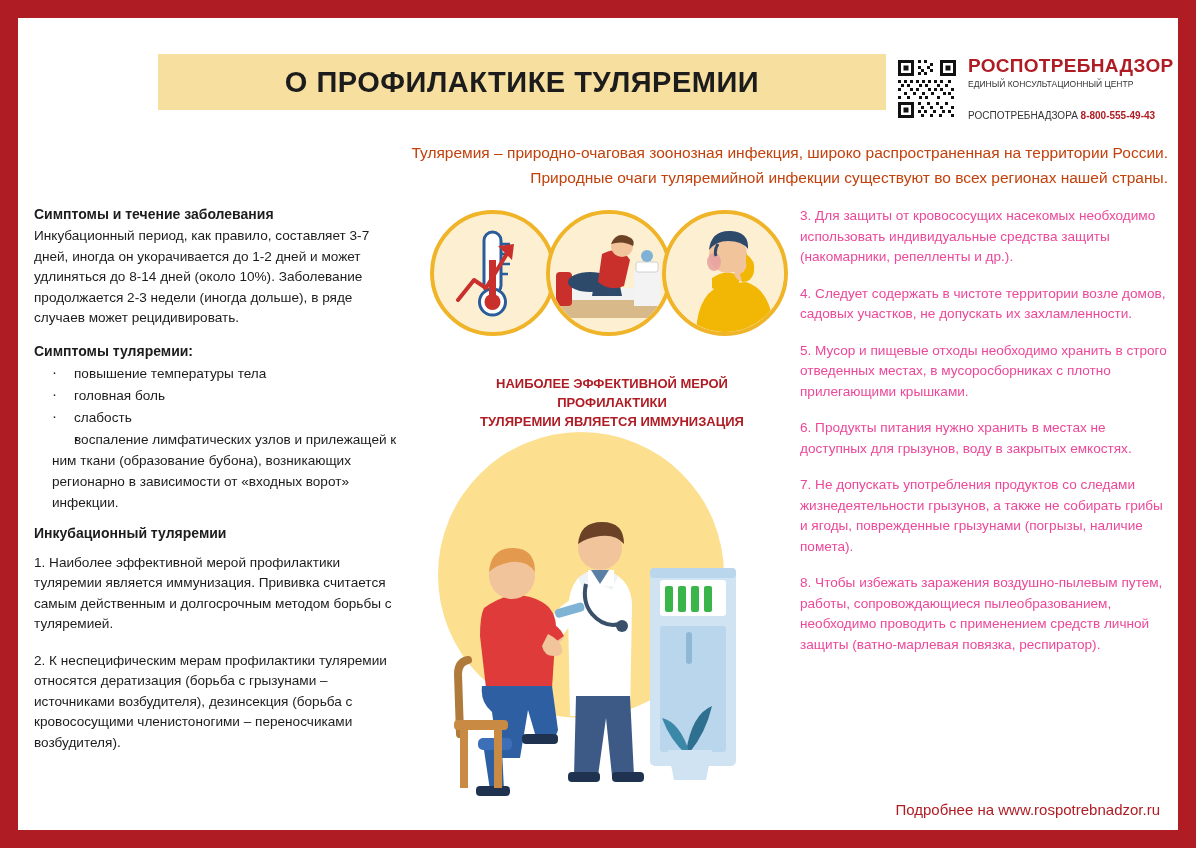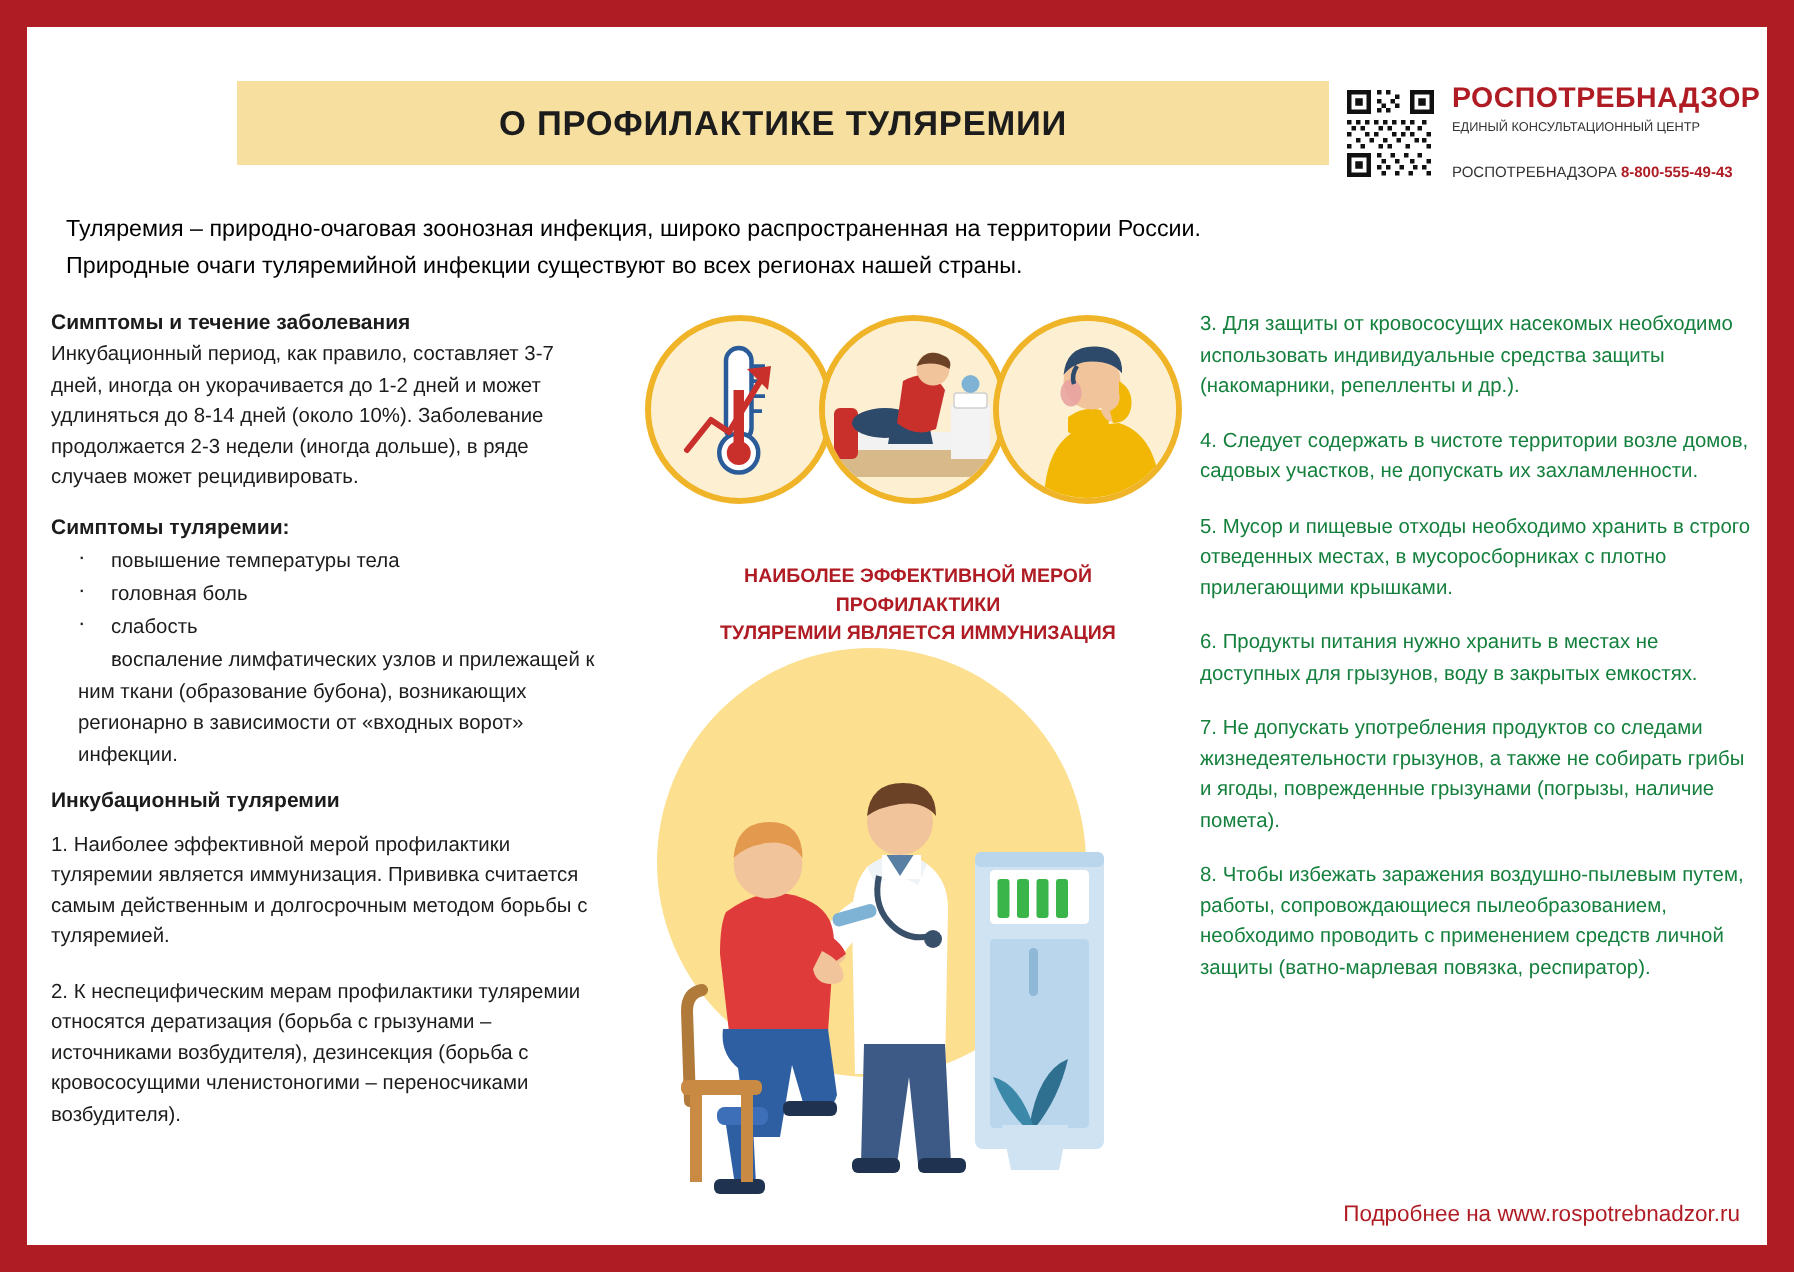--- a/index.html
+++ b/index.html
@@ -59,7 +59,7 @@
     justify-content: center;
   }
   .title-band .title {
-    font-size: 23px;
+    font-size: 29px;
     font-weight: bold;
     letter-spacing: 0.5px;
     color: #1c1c1c;

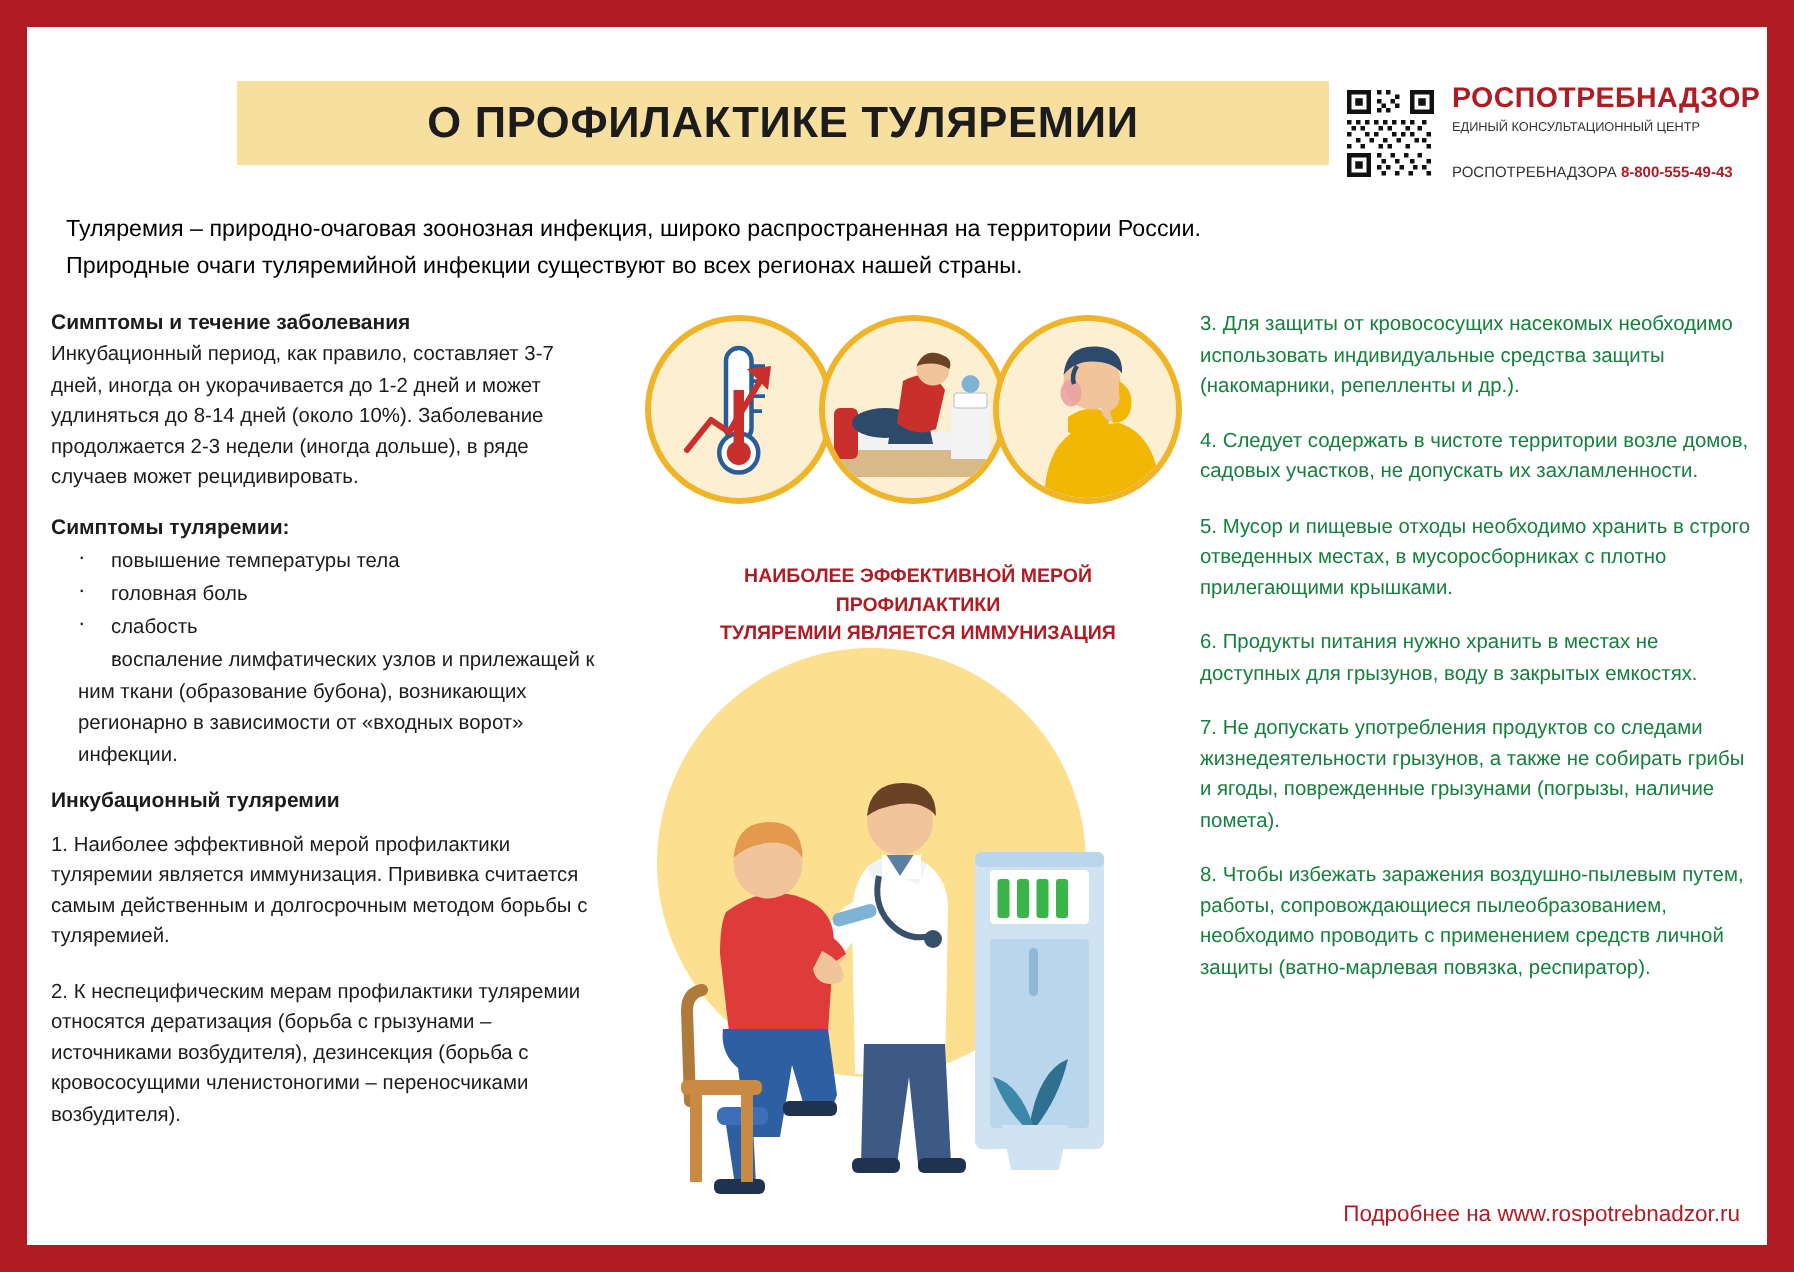--- a/index.html
+++ b/index.html
@@ -104,10 +104,10 @@
   
   .lead {
     position: absolute;
-    left: 16px; top: 112px;
+    left: 0; top: 112px;
     width: 1140px;
-    text-align: left;
-    color: #000000;
+    text-align: right;
+    color: #c2410c;
     font-size: 15.5px;
     line-height: 25px;
   }

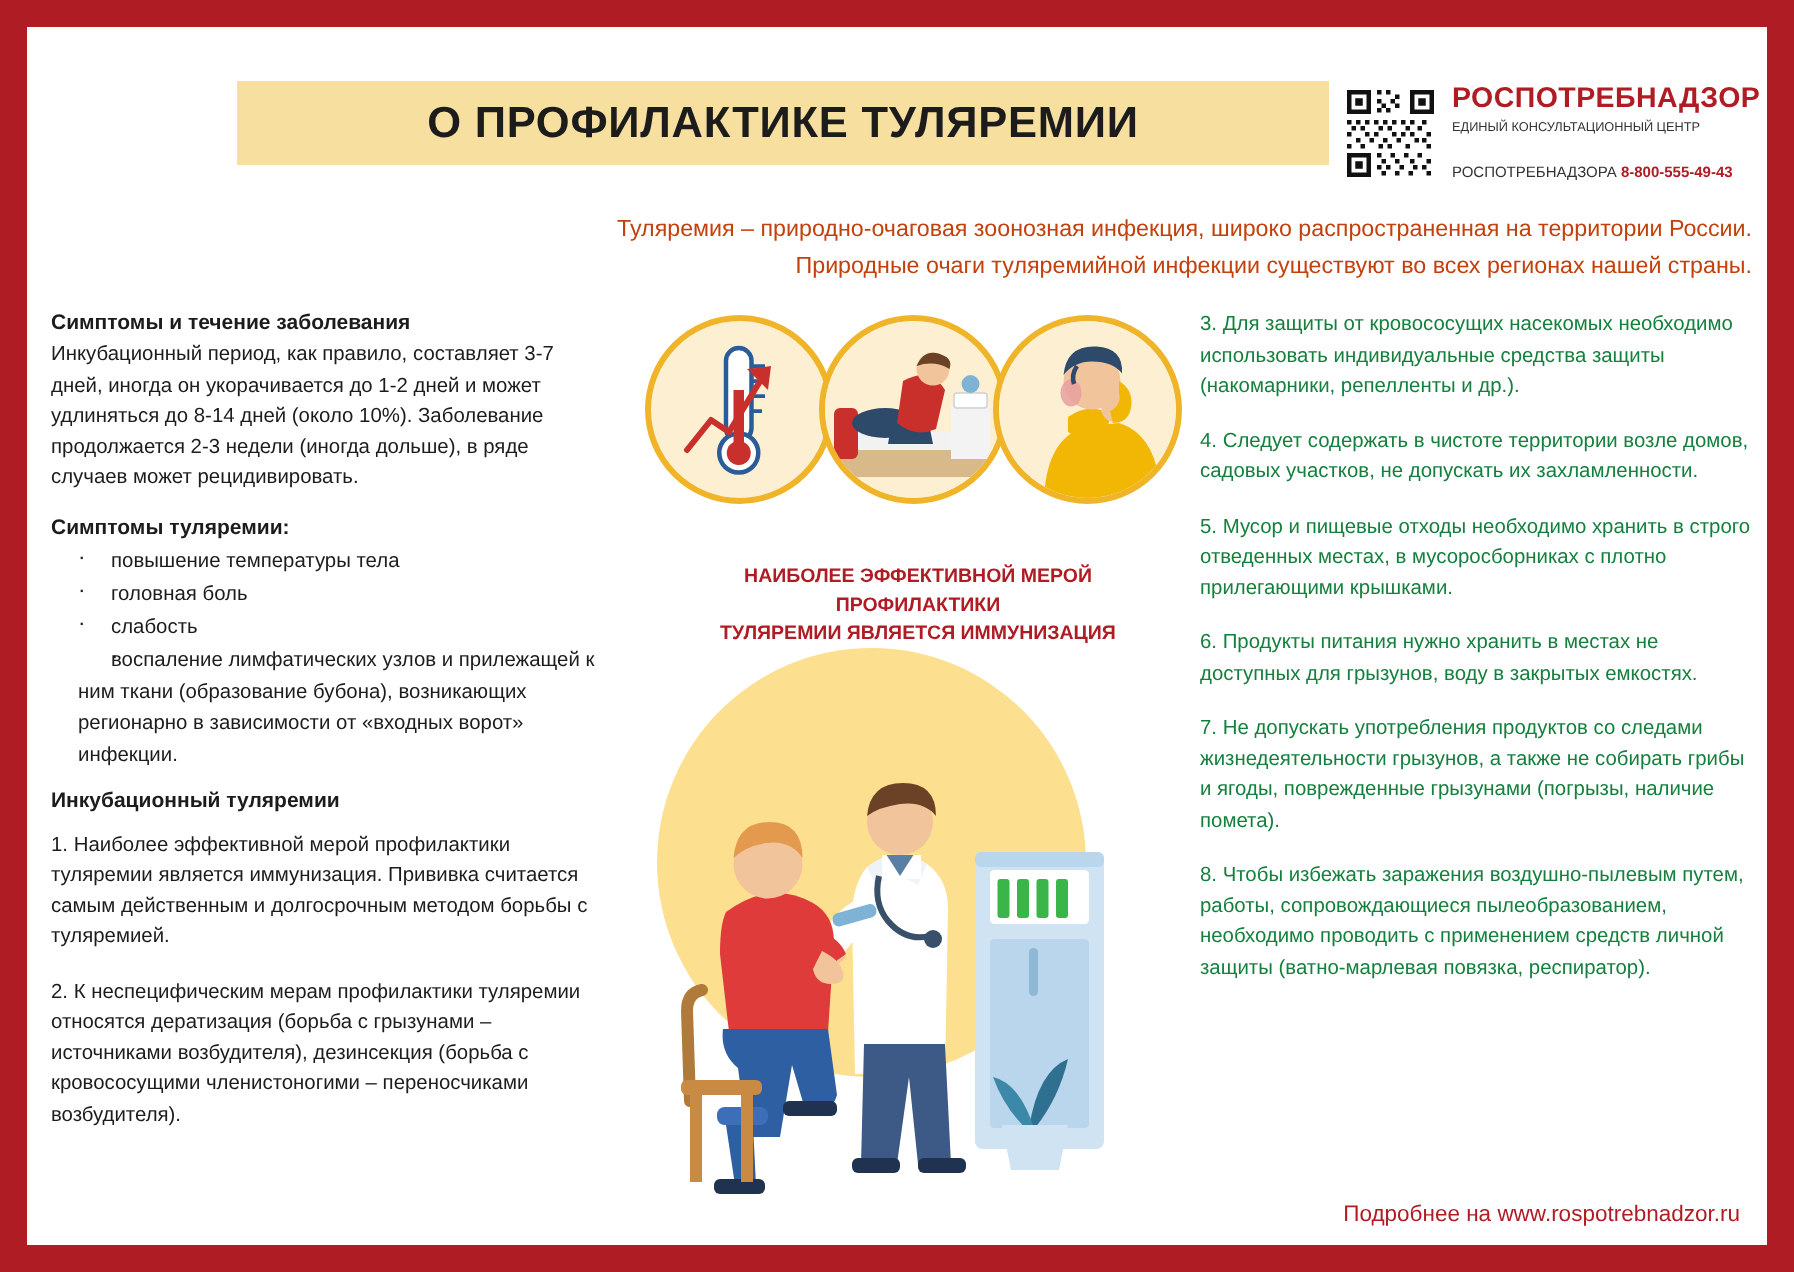--- a/index.html
+++ b/index.html
@@ -123,7 +123,7 @@
     position: absolute;
     left: 772px; top: 178px;
     width: 368px;
-    color: #15803d;
+    color: #ec4899;
   }
   .col-mid {
     position: absolute;

